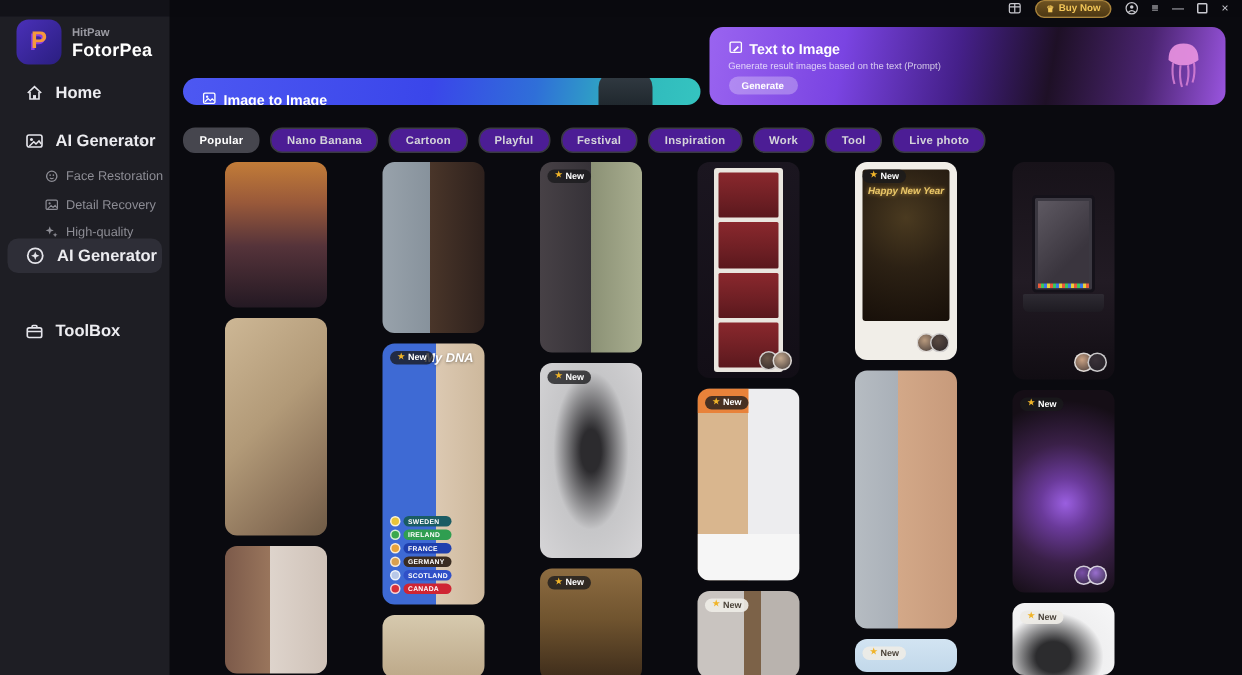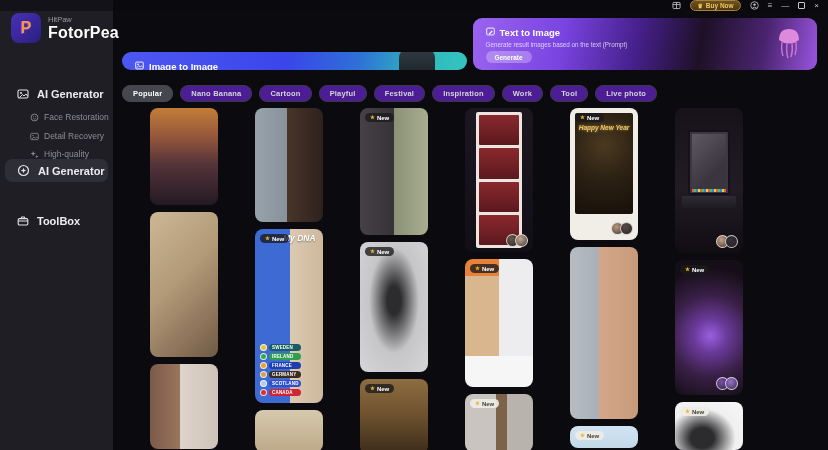--- a/index.html
+++ b/index.html
@@ -21,7 +21,7 @@
   .logo{width:30px;height:30px;border-radius:8px;background:linear-gradient(135deg,#4a30b8,#2a1e80);
     display:flex;align-items:center;justify-content:center;}
   .logo span{font-size:16px;font-weight:800;color:#f59a3c;text-shadow:-1px 1px 0 #8a3ce8;}
-  .b1{font-size:7.5px;color:#9a9aa2;}
+  .b1{font-size:7.5px;color:#9a9aa2;font-weight:bold;}
   .b2{font-size:16px;font-weight:800;color:#fff;letter-spacing:.2px;}
   .nav{position:absolute;left:0;width:113px;height:24px;display:flex;align-items:center;gap:8px;
     padding-left:17px;box-sizing:border-box;color:#ececf0;font-size:11px;font-weight:700;cursor:pointer;}

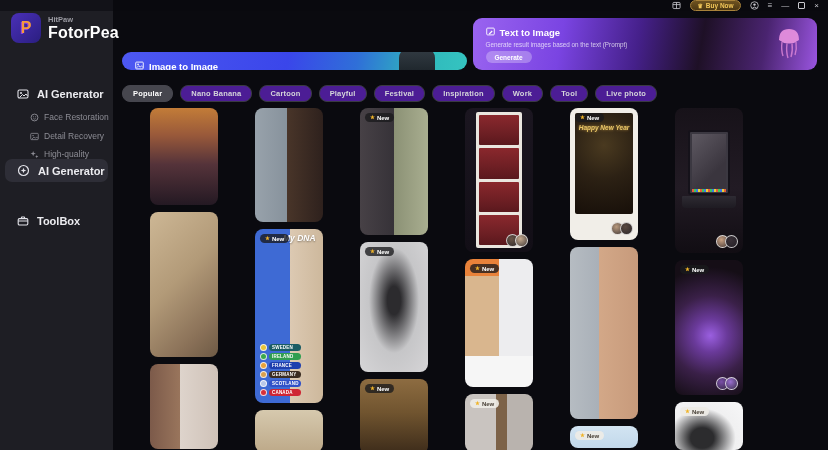--- a/index.html
+++ b/index.html
@@ -22,7 +22,7 @@
     display:flex;align-items:center;justify-content:center;}
   .logo span{font-size:16px;font-weight:800;color:#f59a3c;text-shadow:-1px 1px 0 #8a3ce8;}
   .b1{font-size:7.5px;color:#9a9aa2;font-weight:bold;}
-  .b2{font-size:16px;font-weight:800;color:#fff;letter-spacing:.2px;}
+  .b2{font-size:12px;font-weight:800;color:#fff;letter-spacing:.2px;}
   .nav{position:absolute;left:0;width:113px;height:24px;display:flex;align-items:center;gap:8px;
     padding-left:17px;box-sizing:border-box;color:#ececf0;font-size:11px;font-weight:700;cursor:pointer;}
   .nav svg{flex:none;color:#e4e4ea;}

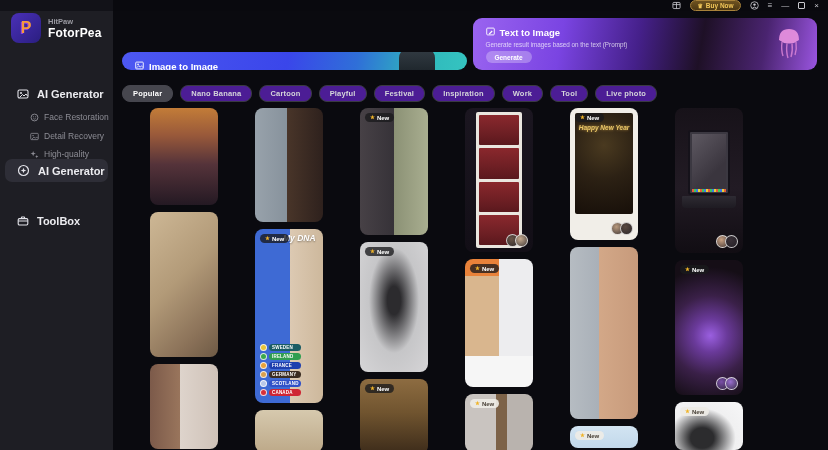--- a/index.html
+++ b/index.html
@@ -137,6 +137,14 @@
       </div>
     </div>
 
+    <div class="nav home">
+      <svg viewBox="0 0 12 12" width="12" height="12">
+          <path d="M1.5 6 6 1.8 10.5 6" fill="none" stroke="currentColor" stroke-width="1.1"></path>
+          <path d="M3 5.4V10h6V5.4" fill="none" stroke="currentColor" stroke-width="1.1"></path>
+          <rect x="5" y="7.4" width="2" height="2.6" fill="currentColor"></rect>
+        </svg>
+      <span>Home</span>
+    </div>
 
     <div class="nav enh">
       <svg viewBox="0 0 12 12" width="12" height="12">

